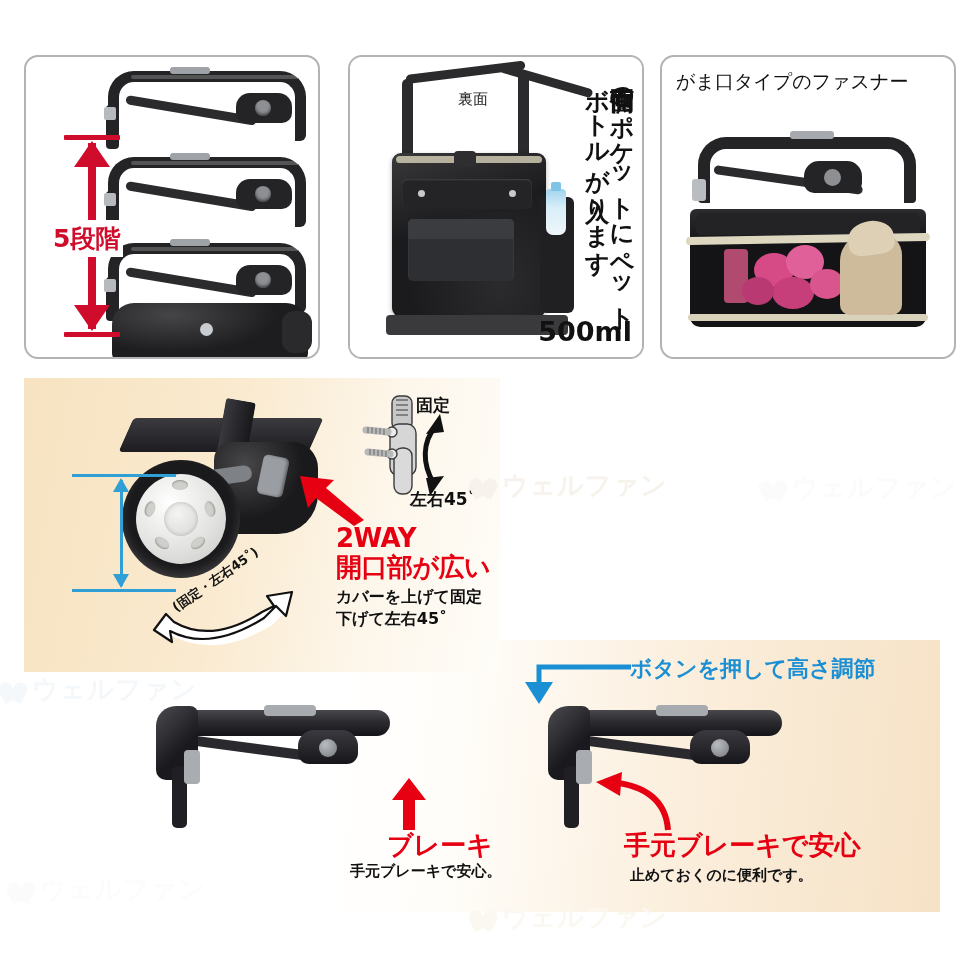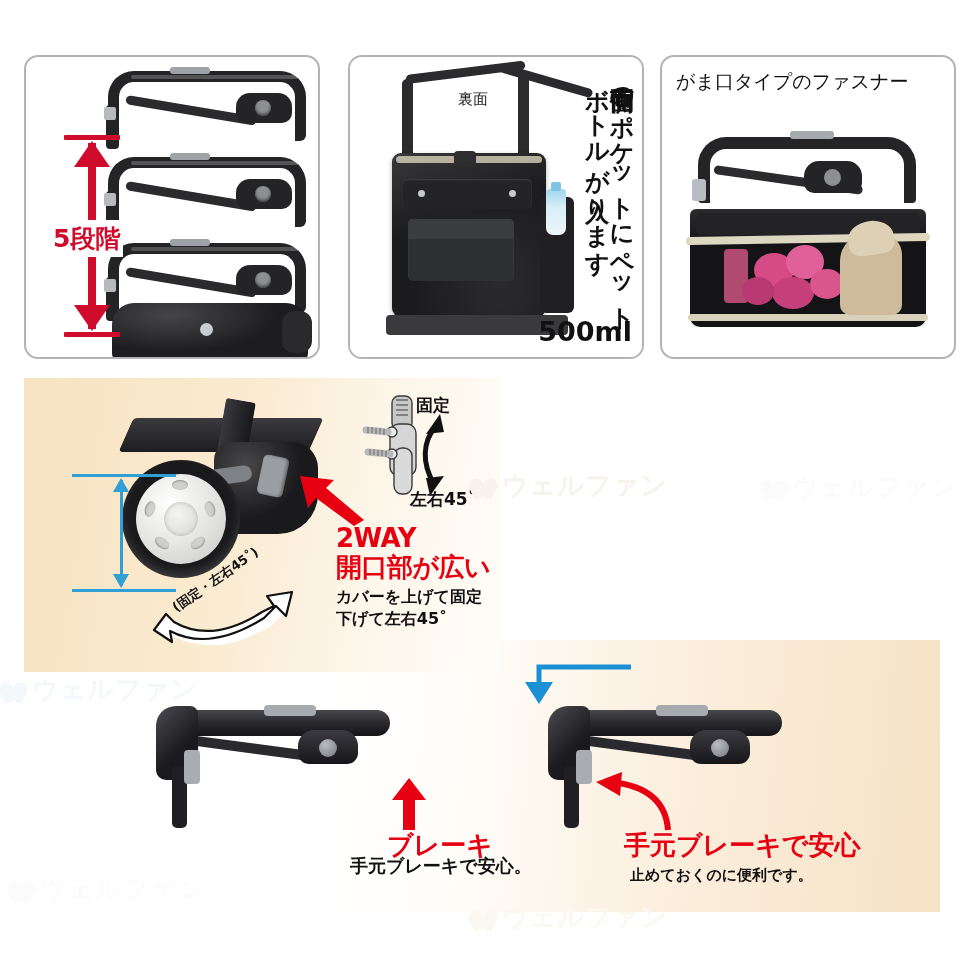--- a/index.html
+++ b/index.html
@@ -398,6 +398,7 @@
       <path d="M126,7 L34,7 L34,30" stroke="#1b8fd4" stroke-width="5" fill="none"></path>
       <path d="M34,44 L20,22 L48,22 Z" fill="#1b8fd4"></path>
     </svg>
+    <div class="lbl-button">ボタンを押して高さ調節</div>
 
     <svg class="red-up" viewBox="0 0 34 52">
       <path d="M17,0 L34,22 L23,22 L23,52 L11,52 L11,22 L0,22 Z" fill="#e60012"></path>

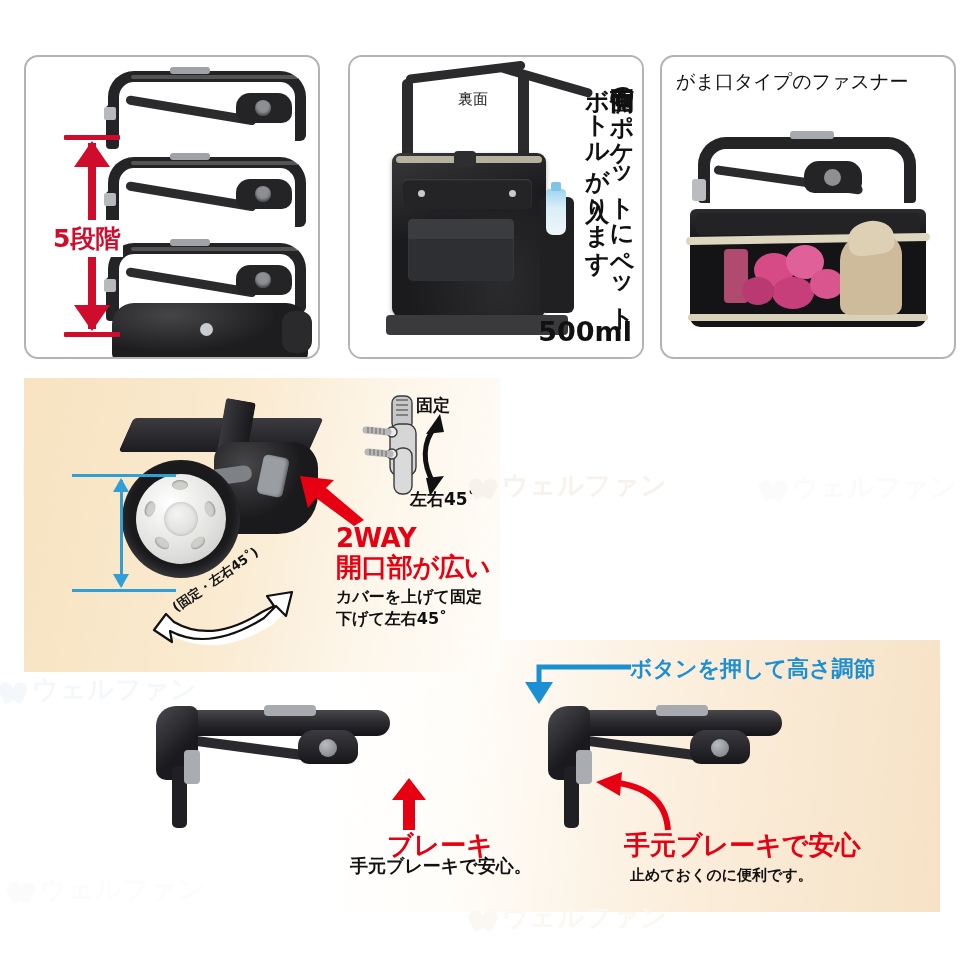--- a/index.html
+++ b/index.html
@@ -211,7 +211,7 @@
 
   #pb .red-up{position:absolute;left:62px;top:138px;width:34px;height:52px;}
   #pb .lbl-brake{position:absolute;left:34px;top:188px;font-size:26px;font-weight:700;color:#e60012;margin-left:23px;}
-  #pb .sub-brake{position:absolute;left:20px;top:214px;font-size:18px;color:#111;font-weight:700;}
+  #pb .sub-brake{position:absolute;left:20px;top:222px;font-size:15px;color:#111;font-weight:700;}
   #pb .red-curve{position:absolute;left:266px;top:132px;width:76px;height:60px;}
   #pb .lbl-lock{position:absolute;left:294px;top:188px;font-size:26px;font-weight:700;color:#e60012;white-space:nowrap;}
   #pb .sub-lock{position:absolute;left:300px;top:226px;font-size:15px;color:#111;font-weight:700;}

